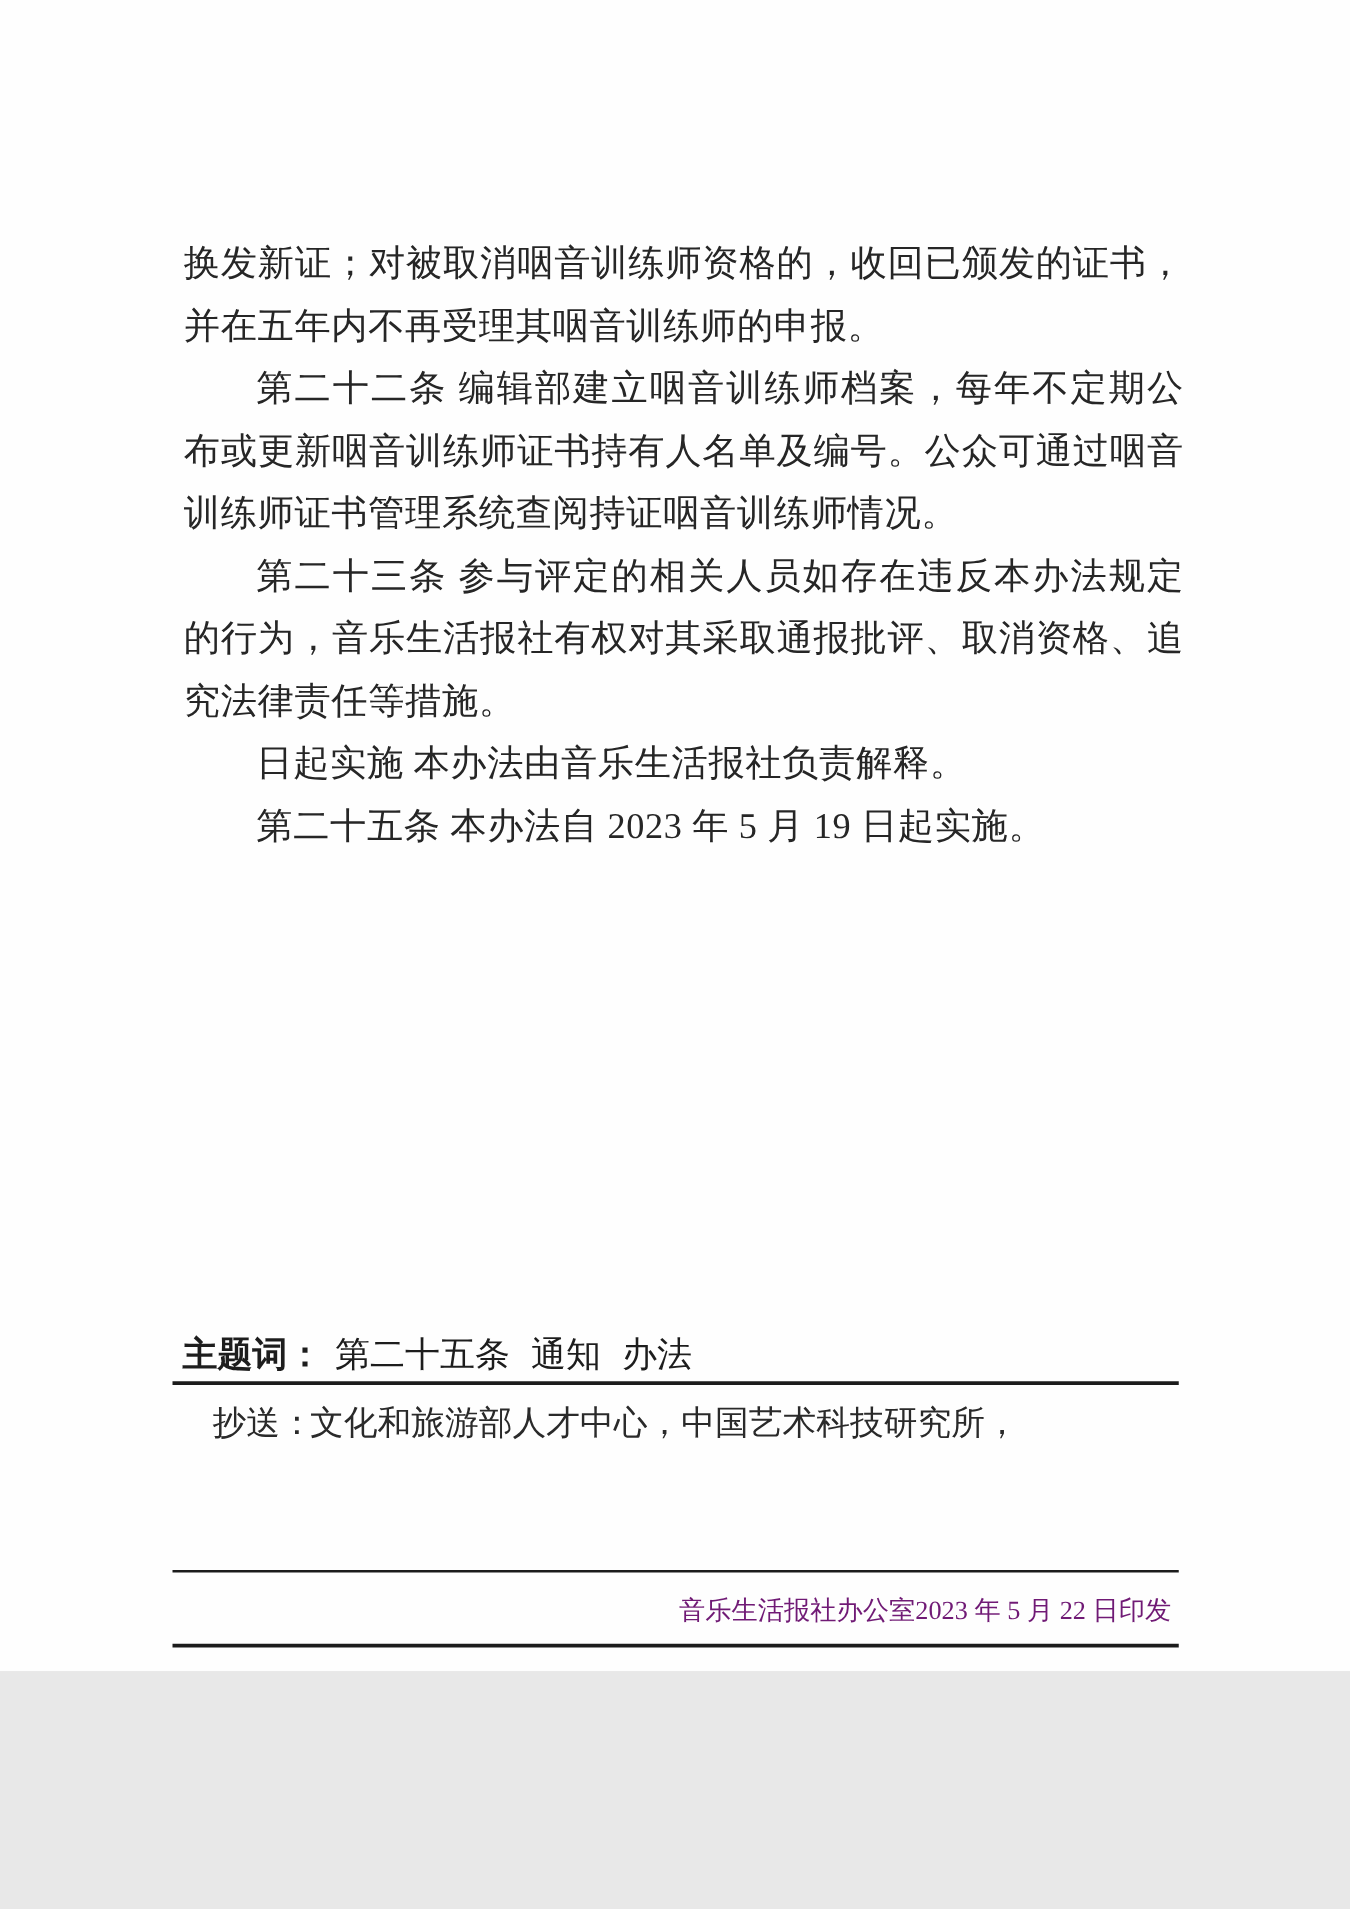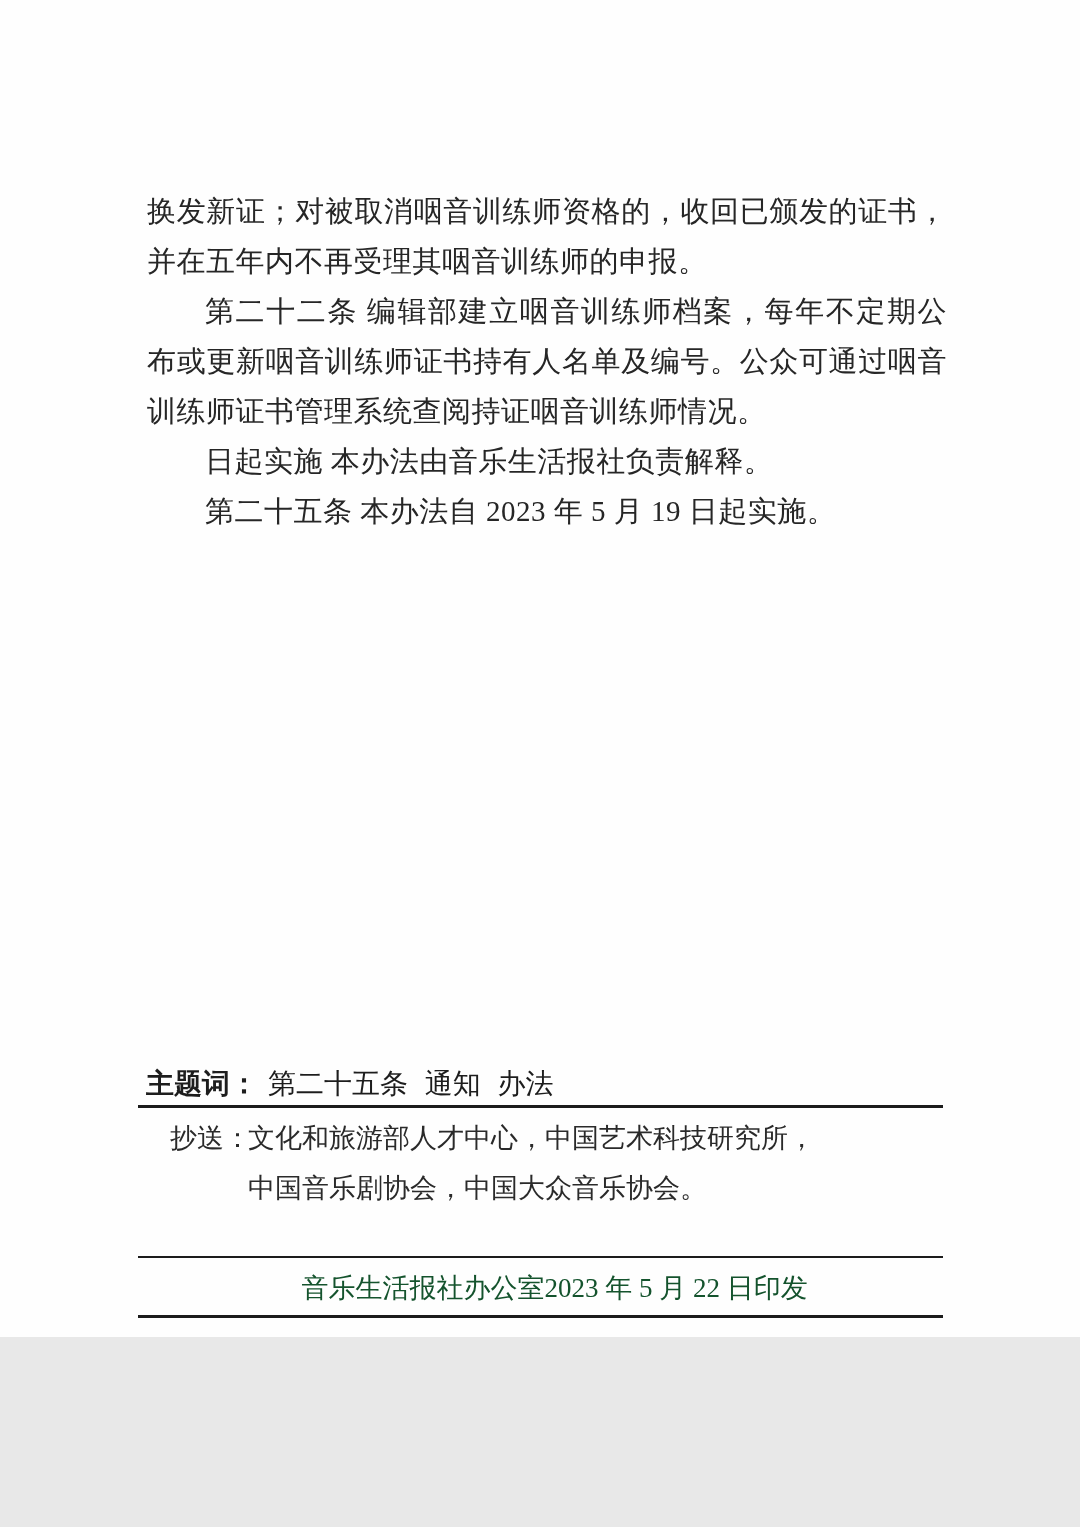--- a/index.html
+++ b/index.html
@@ -116,6 +116,7 @@
   <div class="body-text">
     <p>换发新证；对被取消咽音训练师资格的，收回已颁发的证书，并在五年内不再受理其咽音训练师的申报。</p>
     <p class="indent">第二十二条 编辑部建立咽音训练师档案，每年不定期公布或更新咽音训练师证书持有人名单及编号。公众可通过咽音训练师证书管理系统查阅持证咽音训练师情况。</p>
+    <p class="indent">第二十三条 参与评定的相关人员如存在违反本办法规定的行为，音乐生活报社有权对其采取通报批评、取消资格、追究法律责任等措施。</p>
     <p class="indent">日起实施 本办法由音乐生活报社负责解释。</p>
     <p class="indent">第二十五条 本办法自 2023 年 5 月 19 日起实施。</p>
   </div>

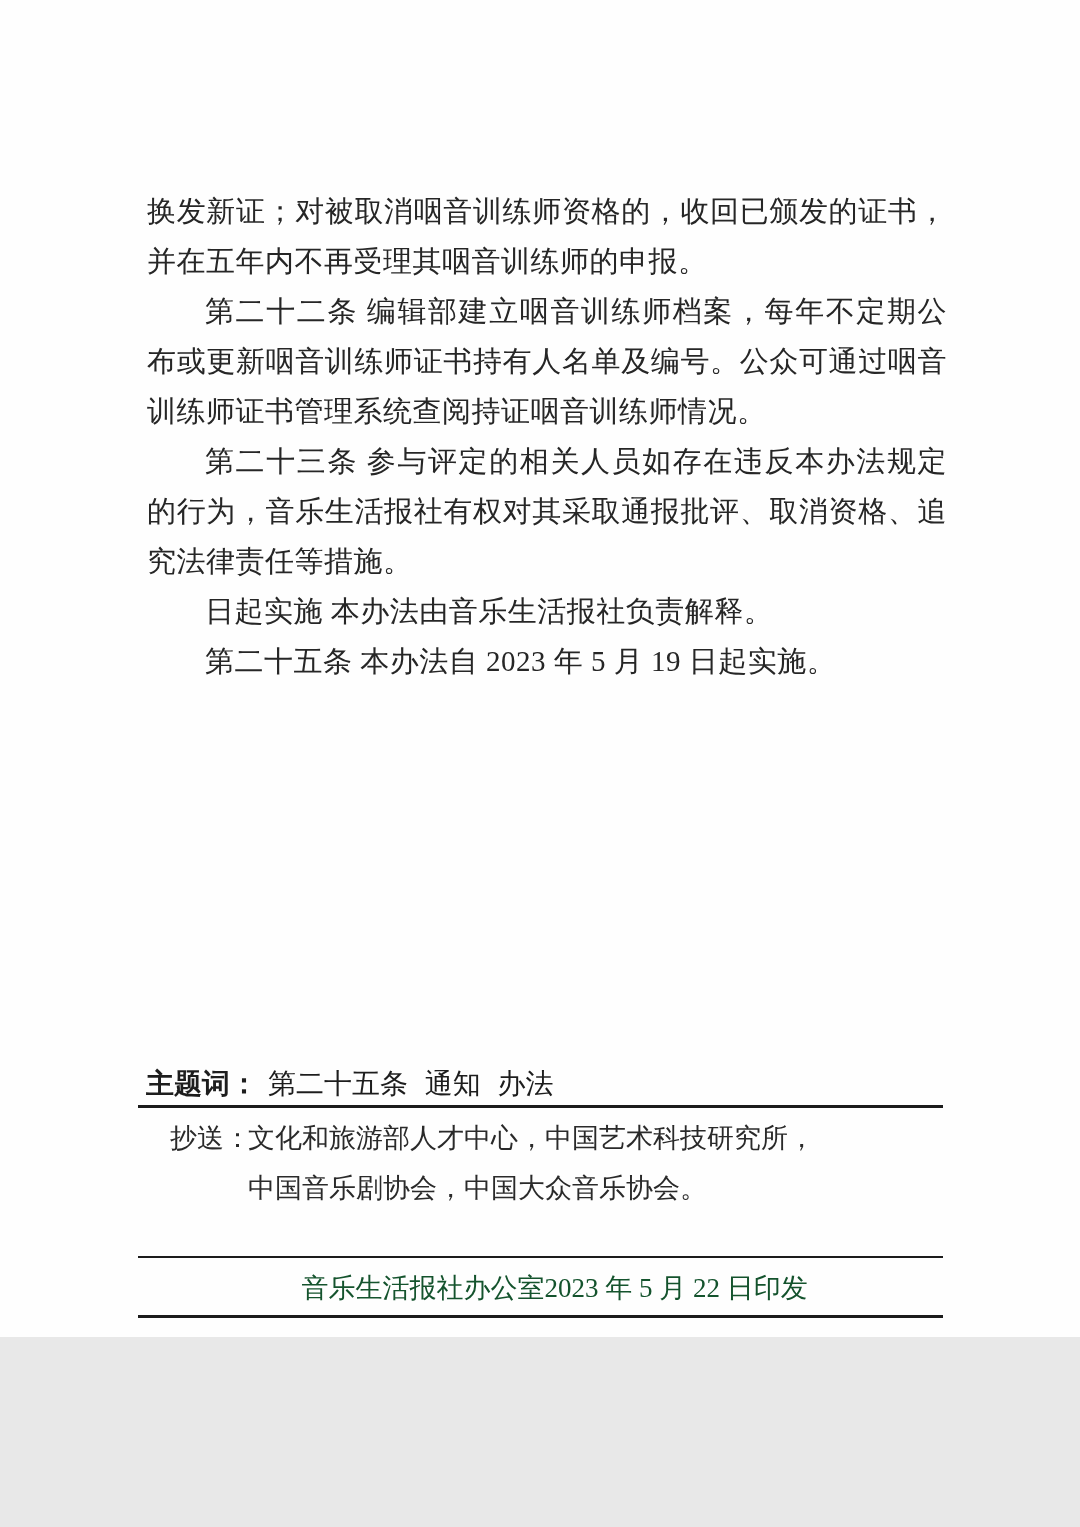--- a/index.html
+++ b/index.html
@@ -131,9 +131,6 @@
     <div class="cc-row">
       <span class="cc-label">抄送：</span><span>文化和旅游部人才中心，中国艺术科技研究所，</span>
     </div>
-    <div class="cc-row cc-cont">
-      <span>中国音乐剧协会，中国大众音乐协会。</span>
-    </div>
   </div>
 
   <div class="rule rule-b"></div>

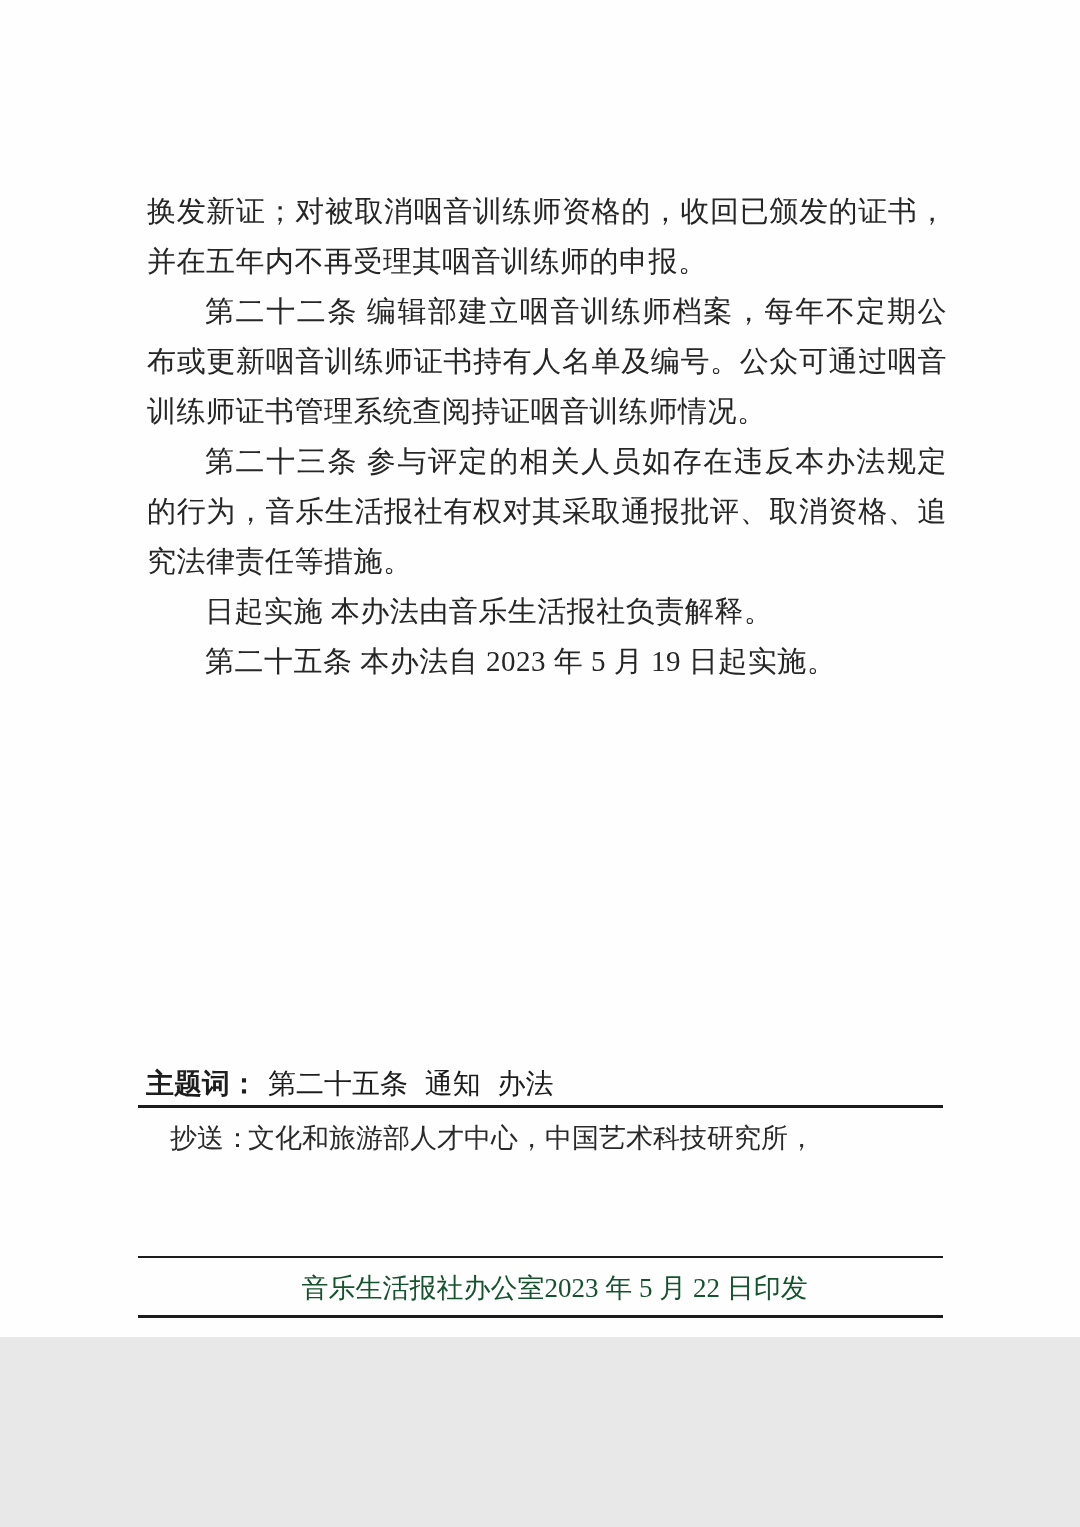--- a/index.html
+++ b/index.html
@@ -91,11 +91,11 @@
     top: 1269px;
     width: 765px;
     display: flex;
-    justify-content: center;
+    justify-content: flex-end;
     align-items: baseline;
-    font-size: 27px;
+    font-size: 21px;
     line-height: 38px;
-    color: #14532d;
+    color: #701a75;
   }
   
   .page-num {

